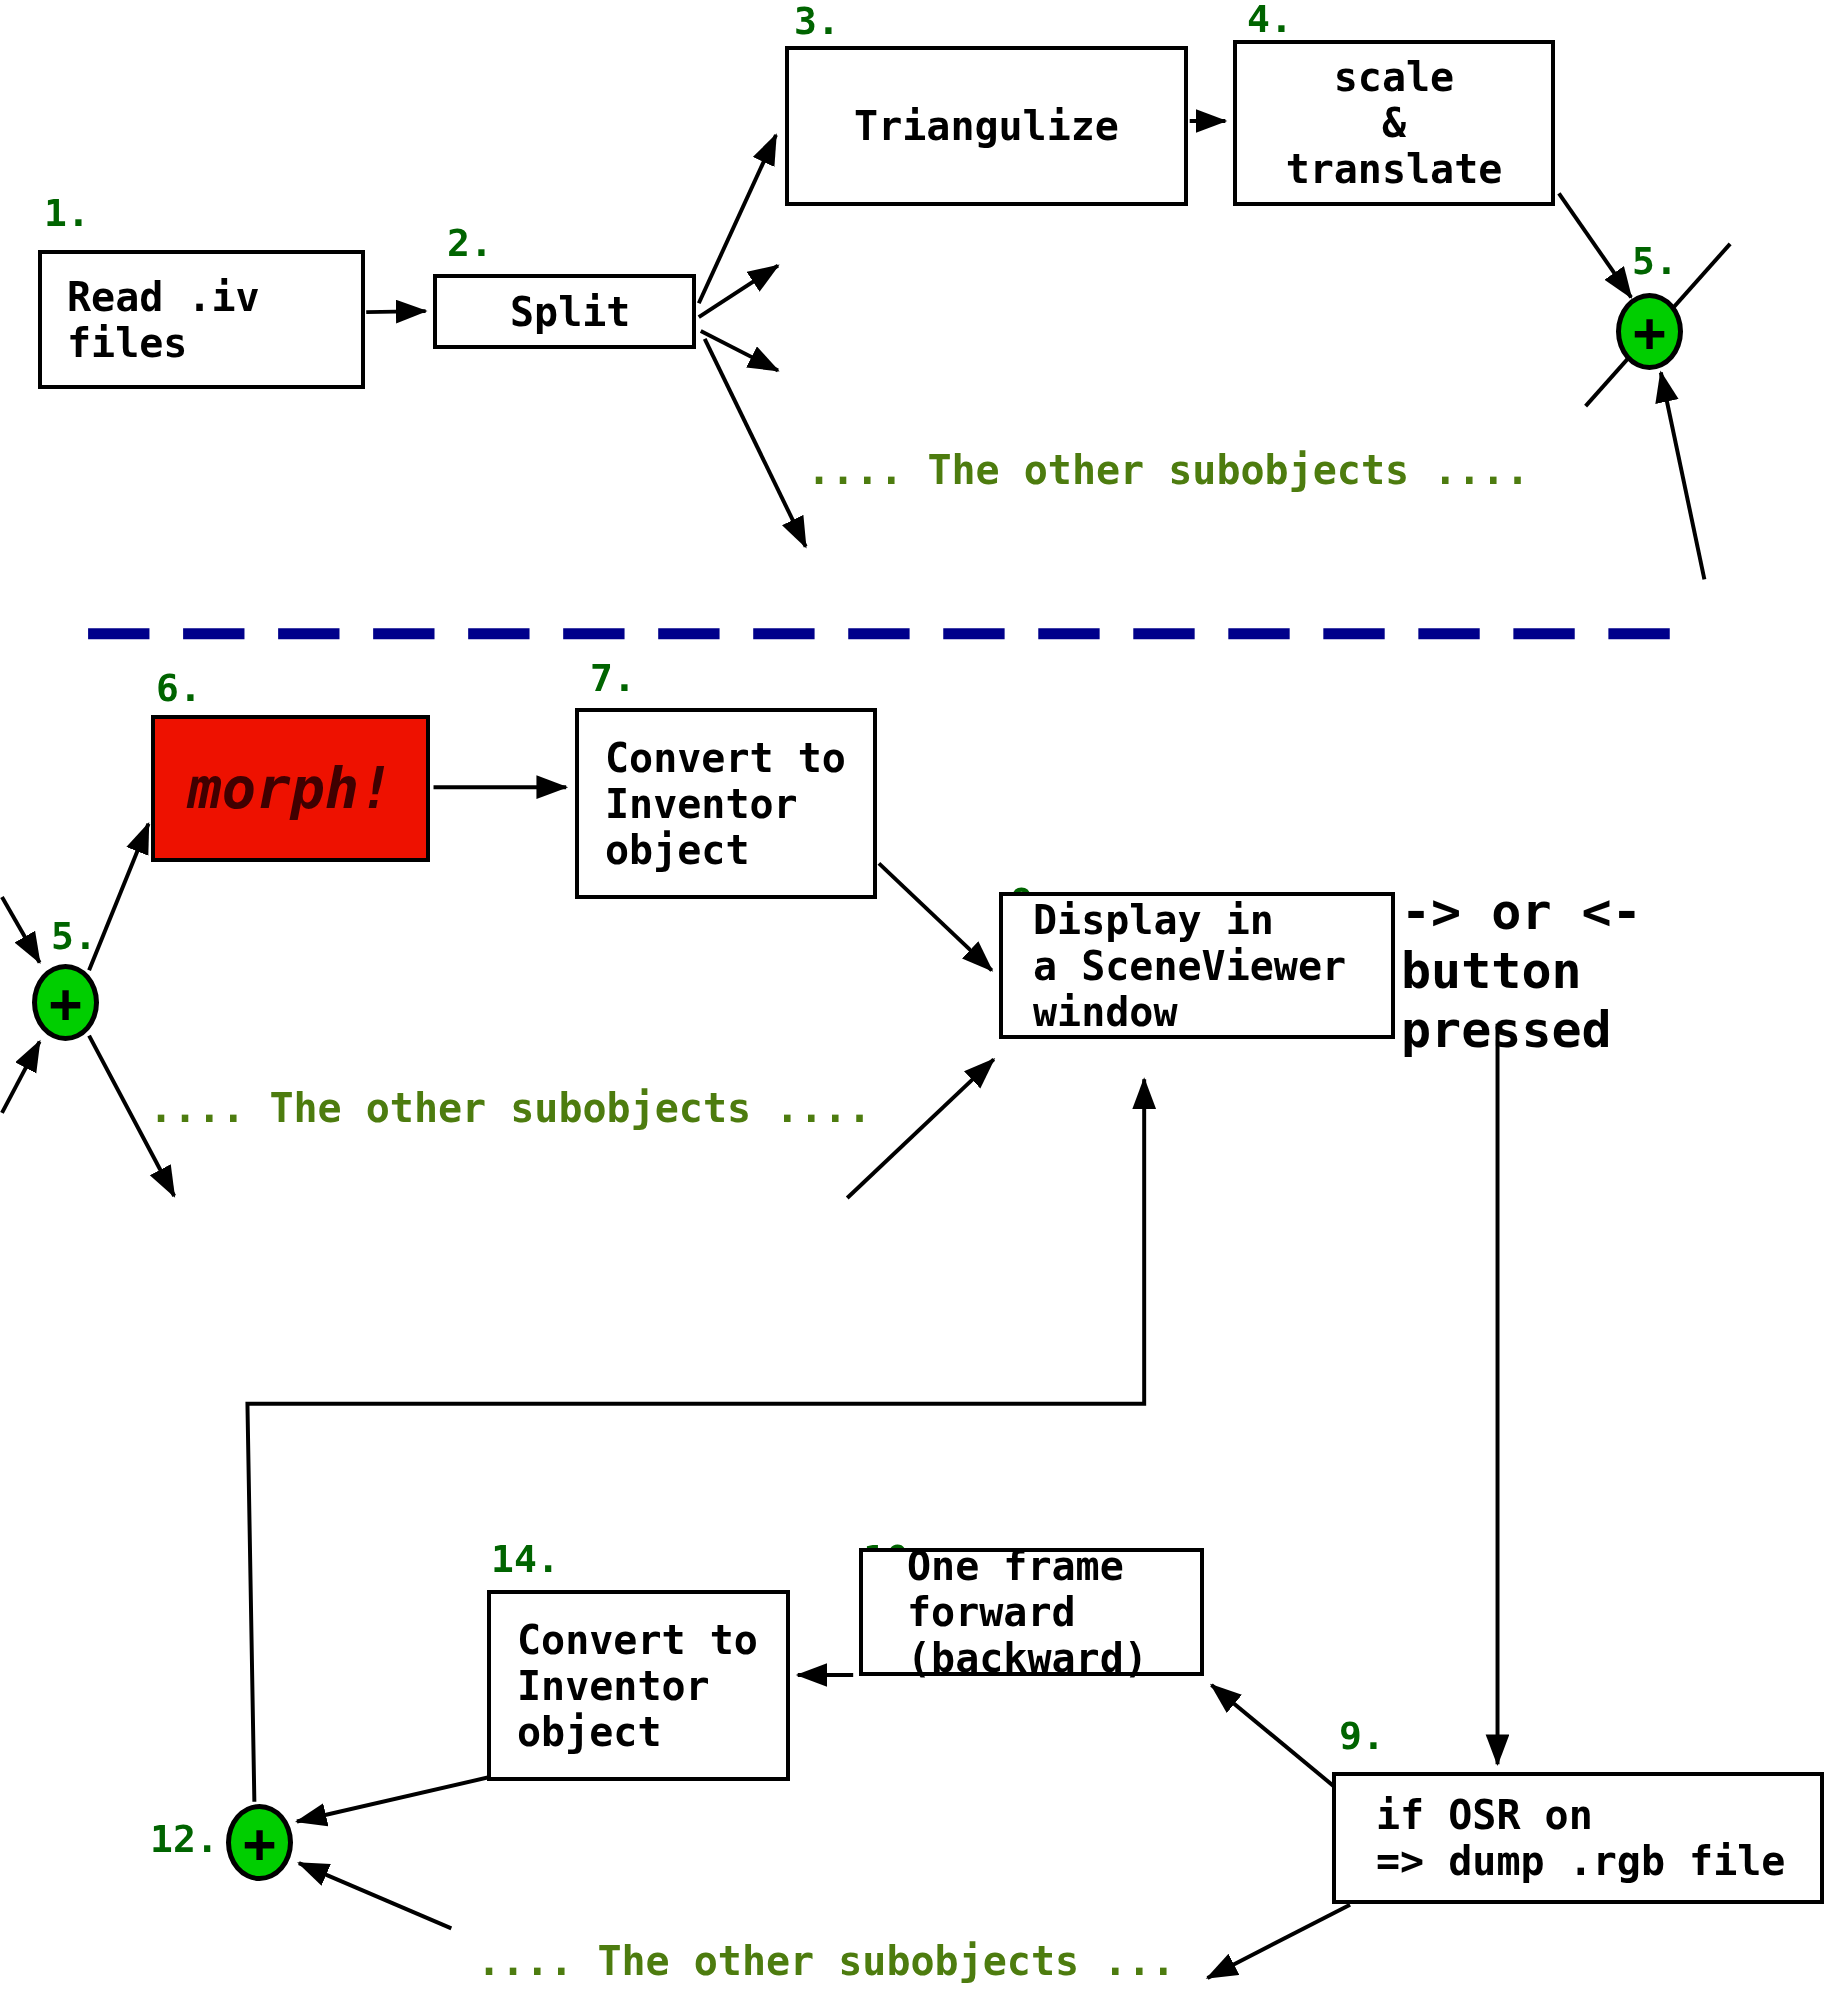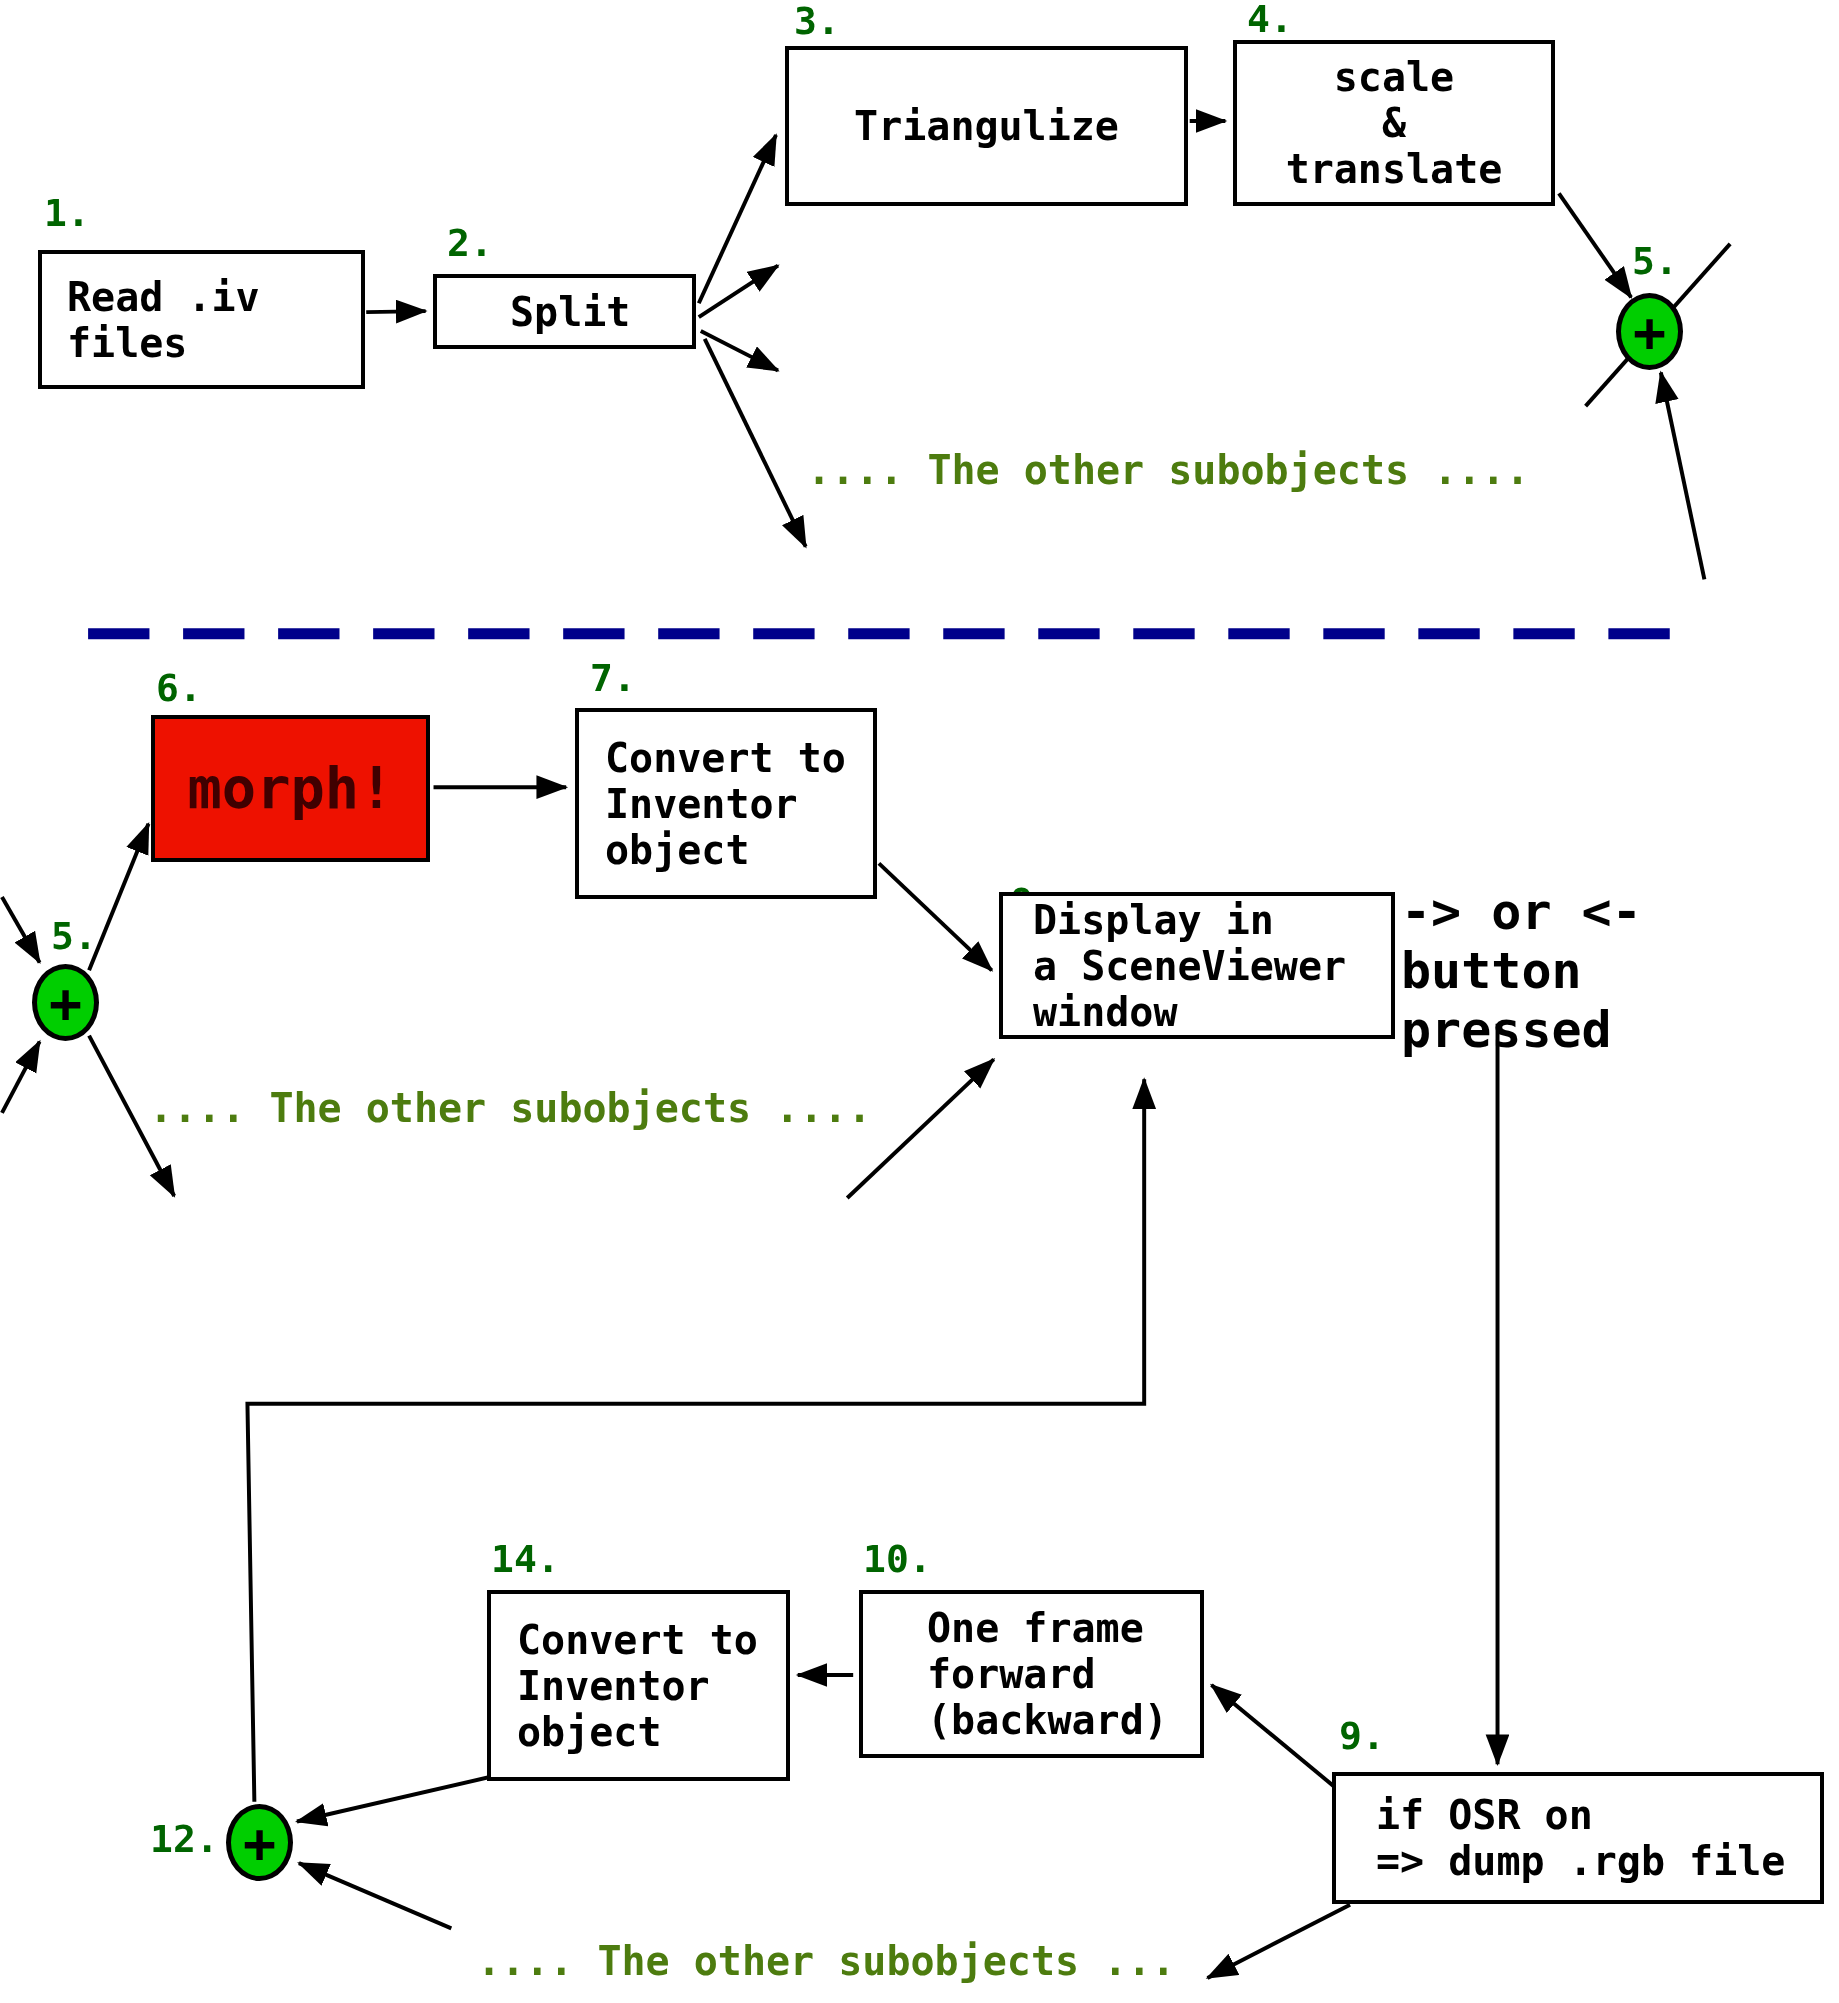--- a/index.html
+++ b/index.html
@@ -14,7 +14,7 @@
           display:flex; align-items:center; font-size:40px; line-height:1.15;
           white-space:pre-line; }
   .node.center { justify-content:center; text-align:center; }
-  .morph { background:#EE1100; color:#400000; font-size:57px; }
+  .morph { background:#EE1100; color:#400000; font-size:57px;font-style:italic; }
   .num { position:absolute; font-size:38px; line-height:1; color:#006400; }
   .note { position:absolute; font-size:40px; color:#4d7c0f; white-space:pre; }
   .btn-note { position:absolute; font-size:50px; color:#000; white-space:pre-line; line-height:1.18; }

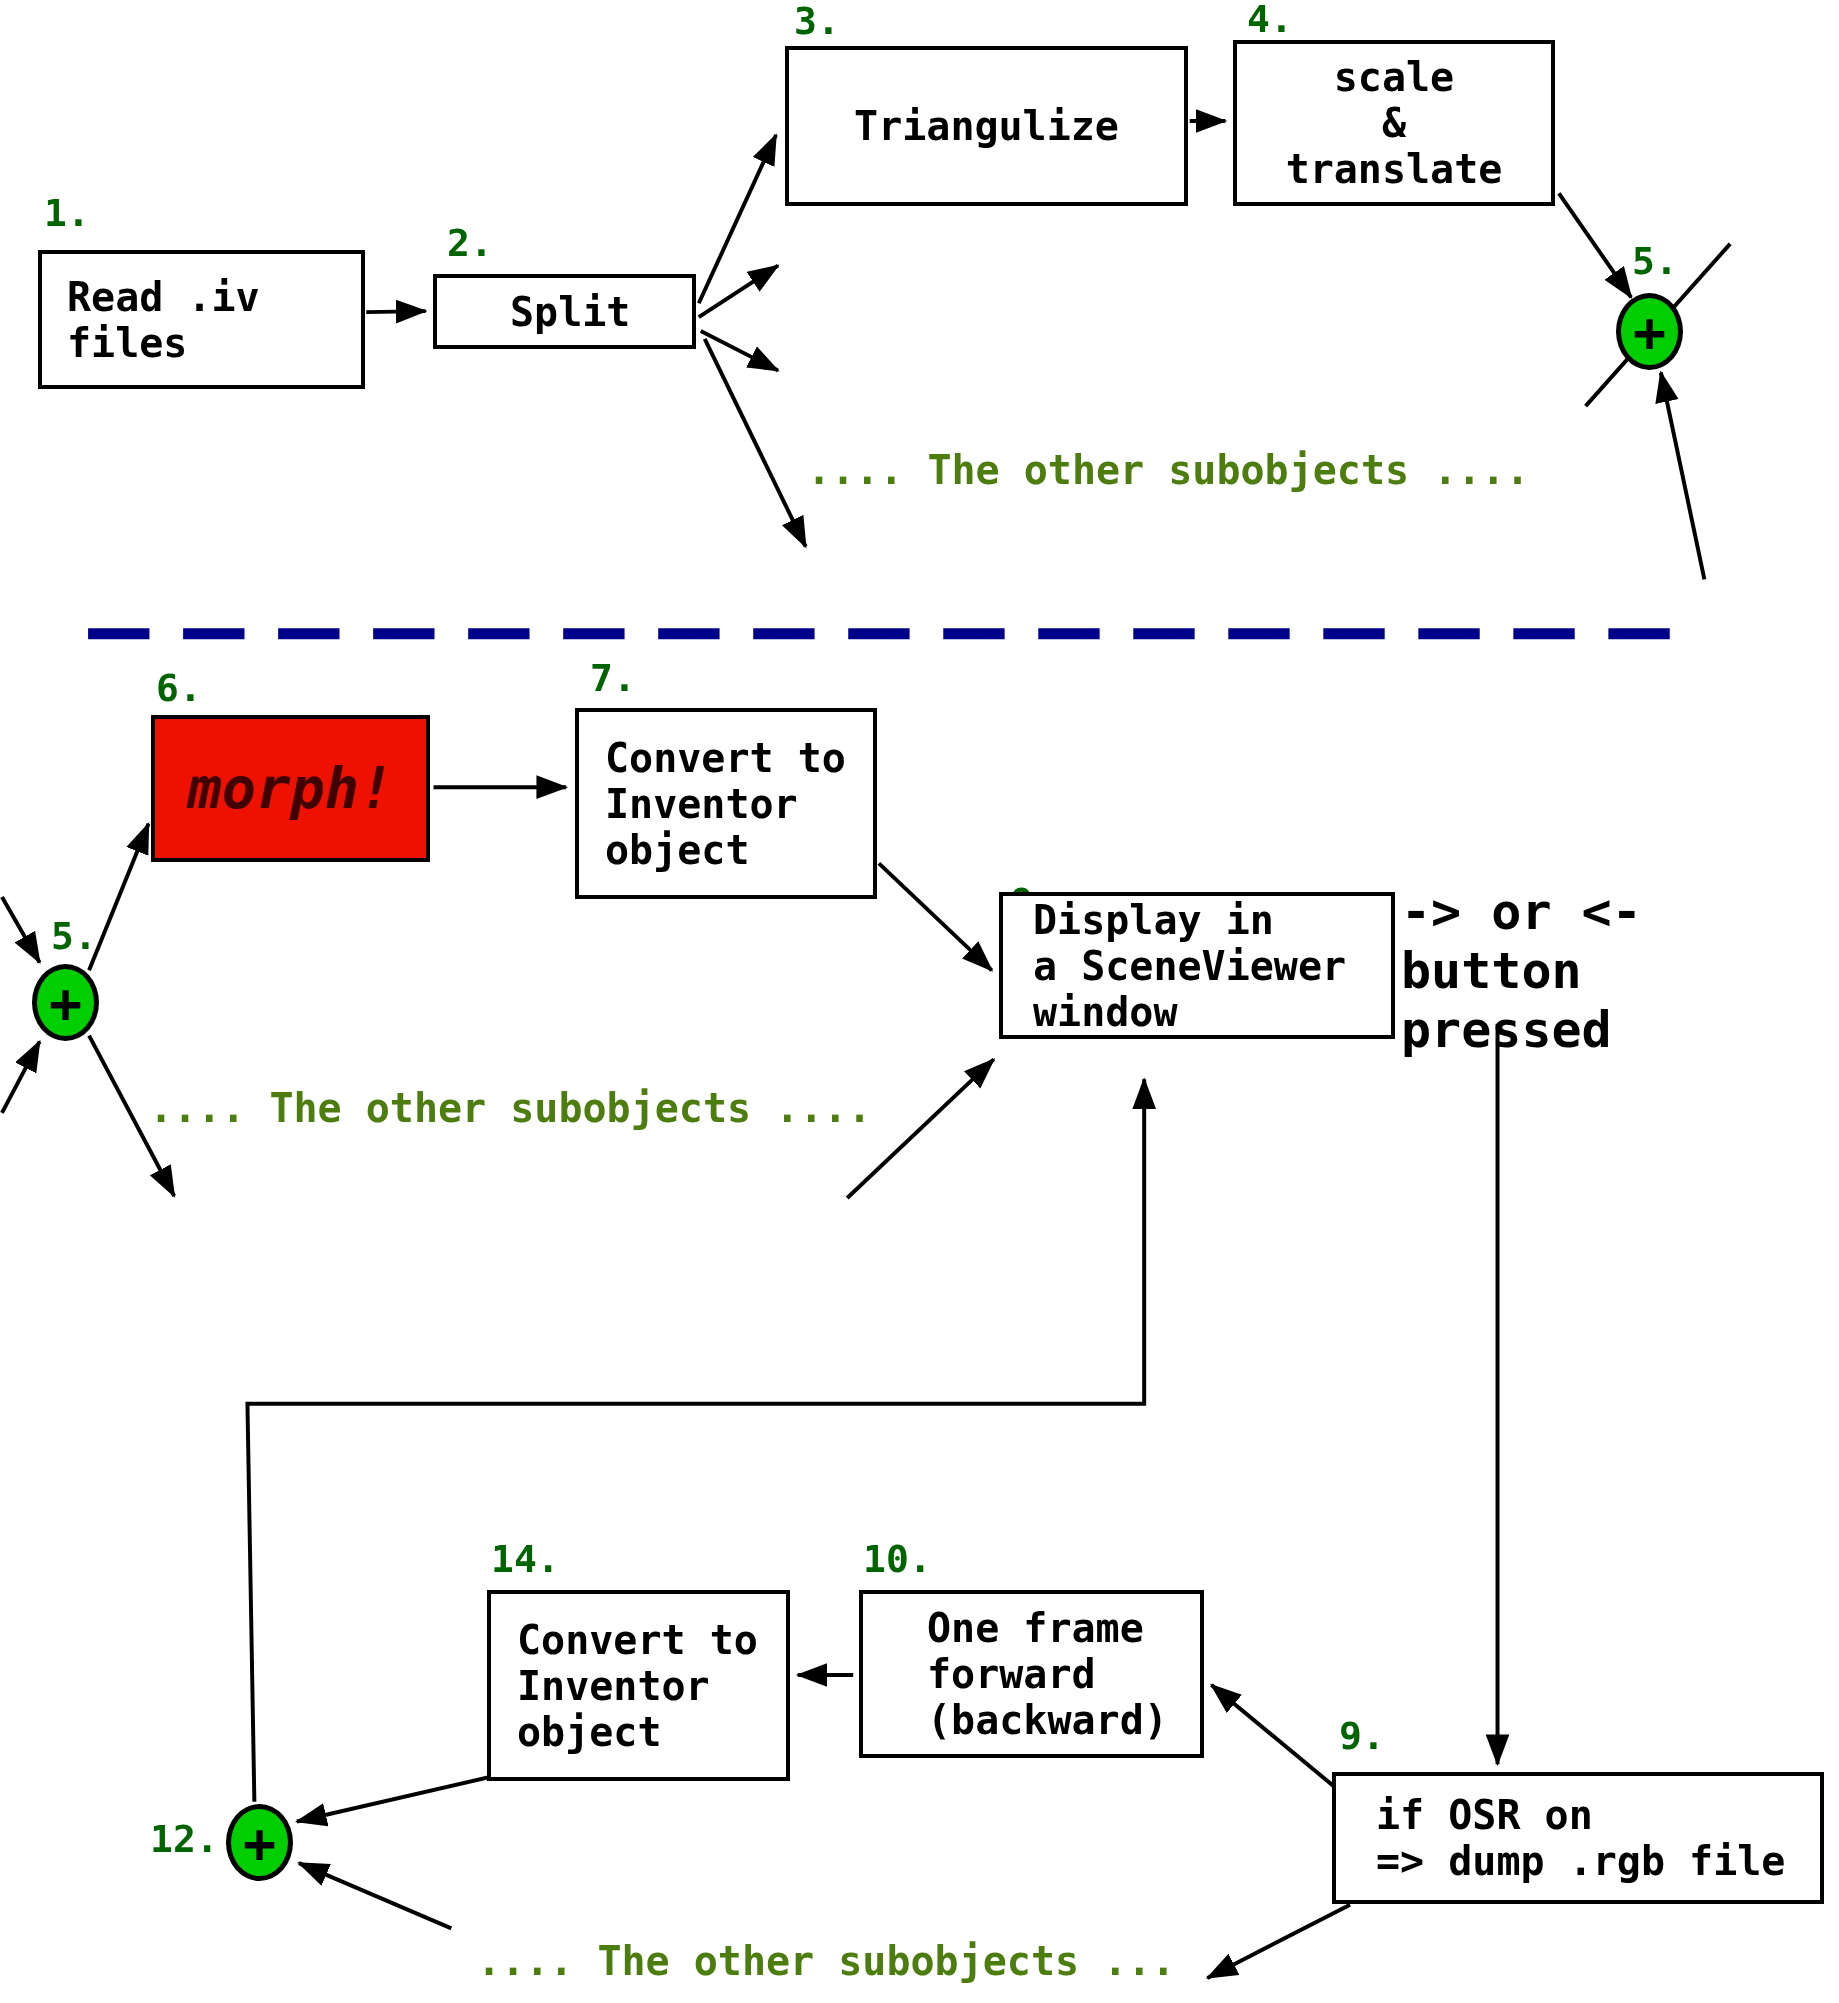--- a/index.html
+++ b/index.html
@@ -94,7 +94,7 @@
 window</div>
   <div class="node" style="left:1332px;top:1772px;width:492px;height:132px;padding-left:40px">if OSR on
 =&gt; dump .rgb file</div>
-  <div class="node" style="left:859px;top:1590px;width:345px;height:168px;padding-left:64px">One frame
+  <div class="node" style="left:859px;top:1548px;width:345px;height:128px;padding-left:44px">One frame
 forward
 (backward)</div>
   <div class="node" style="left:487px;top:1590px;width:303px;height:191px;padding-left:26px">Convert to

